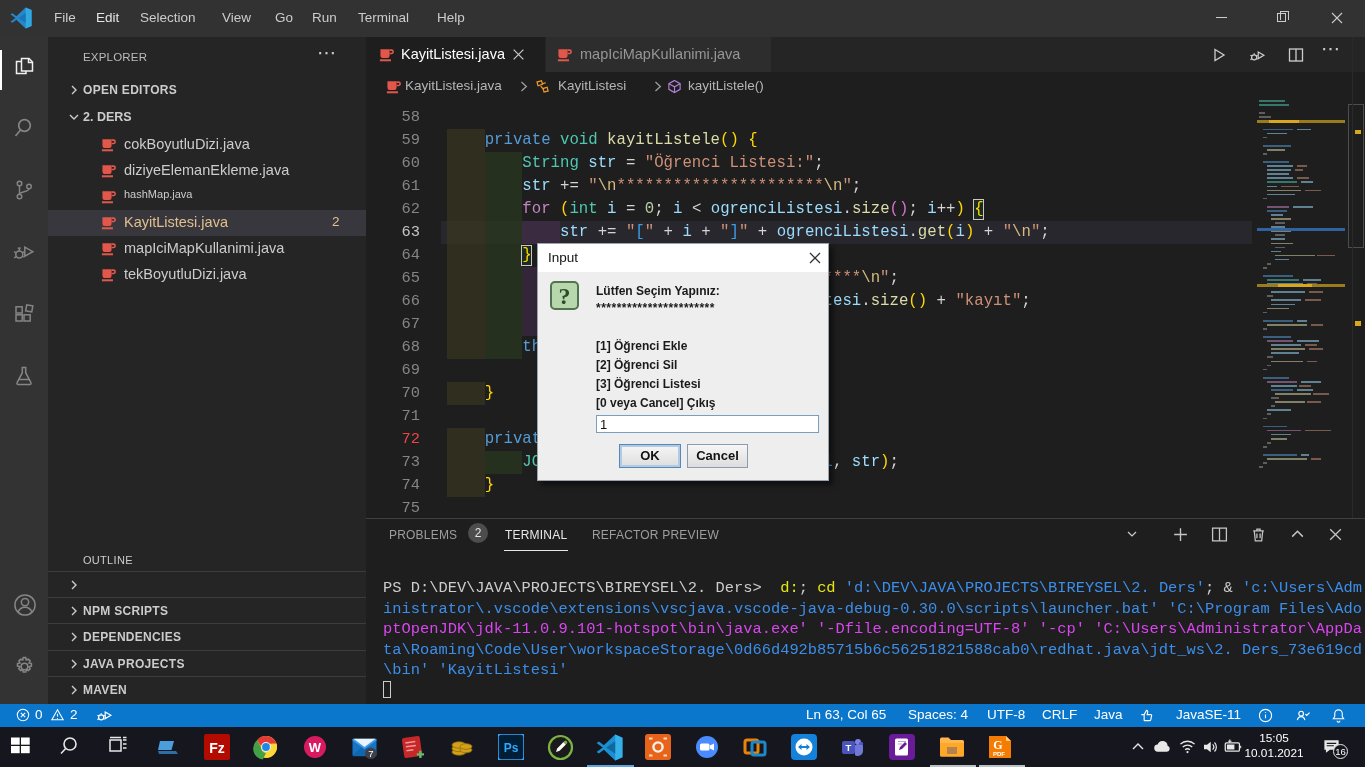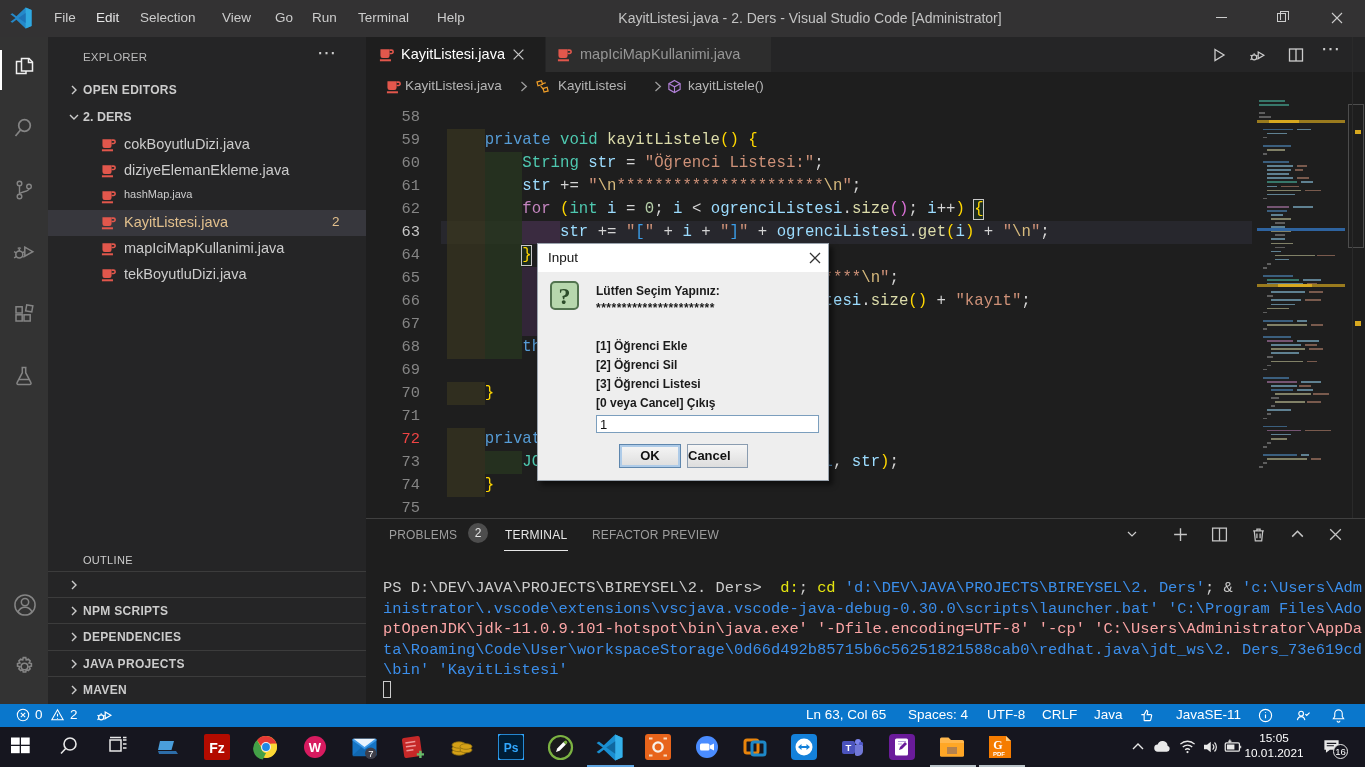--- a/index.html
+++ b/index.html
@@ -26,7 +26,6 @@
 <div class="abs" style="left:312px;top:10px;font-size:13.5px;color:#cccccc">Run</div>
 <div class="abs" style="left:358px;top:10px;font-size:13.5px;color:#cccccc">Terminal</div>
 <div class="abs" style="left:437px;top:10px;font-size:13.5px;color:#cccccc">Help</div>
-<div class="abs" style="left:500px;top:10px;width:620px;text-align:center;font-size:14px;color:#c3c3c3">KayitListesi.java - 2. Ders - Visual Studio Code [Administrator]</div>
 <div class="abs" style="left:1216px;top:17px;width:11px;height:1px;background:#cccccc"></div>
 <div class="abs" style="left:1277px;top:13px;width:9px;height:9px;border:1px solid #ccc"></div>
 <div class="abs" style="left:1280px;top:11px;width:9px;height:9px;border-left:1px solid #ccc;border-top:1px solid #ccc;border-right:1px solid #ccc"></div>

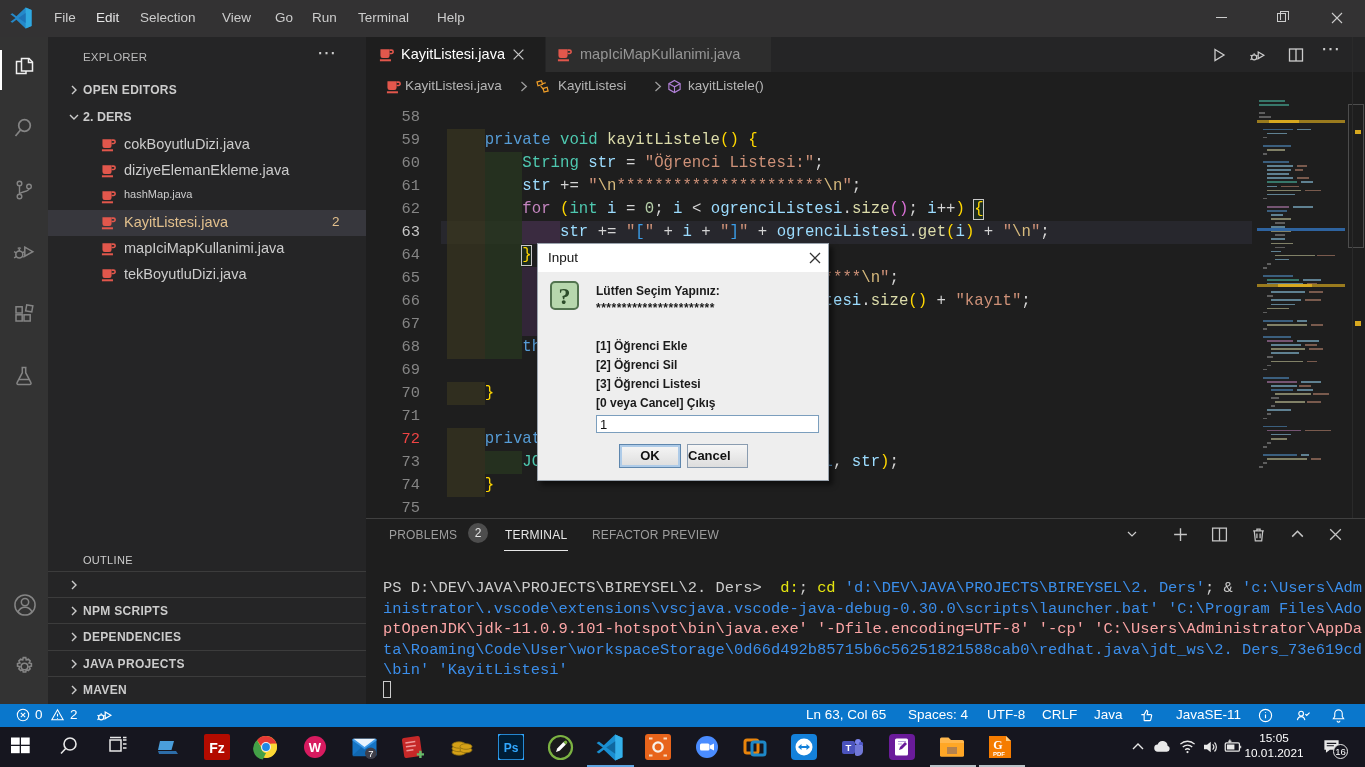--- a/index.html
+++ b/index.html
@@ -632,6 +632,6 @@
 <div class="abs" style="left:81px;top:200px;width:62px;height:24px;background:linear-gradient(#f6f6f6,#dddddd);
  border:1px solid #5e86ad;box-shadow:inset 0 0 0 2px #aecbe8;text-align:center;font-size:13px;font-weight:bold;color:#111;line-height:22px">OK</div>
 <div class="abs" style="left:149px;top:200px;width:61px;height:24px;background:linear-gradient(#f6f6f6,#dddddd);
- border:1px solid #8a9cb0;font-size:13px;font-weight:bold;color:#111;line-height:22px">Cancel</div>
+ border:1px solid #8a9cb0;text-align:center;font-size:13px;font-weight:bold;color:#111;line-height:22px">Cancel</div>
 </div>
 </body></html>

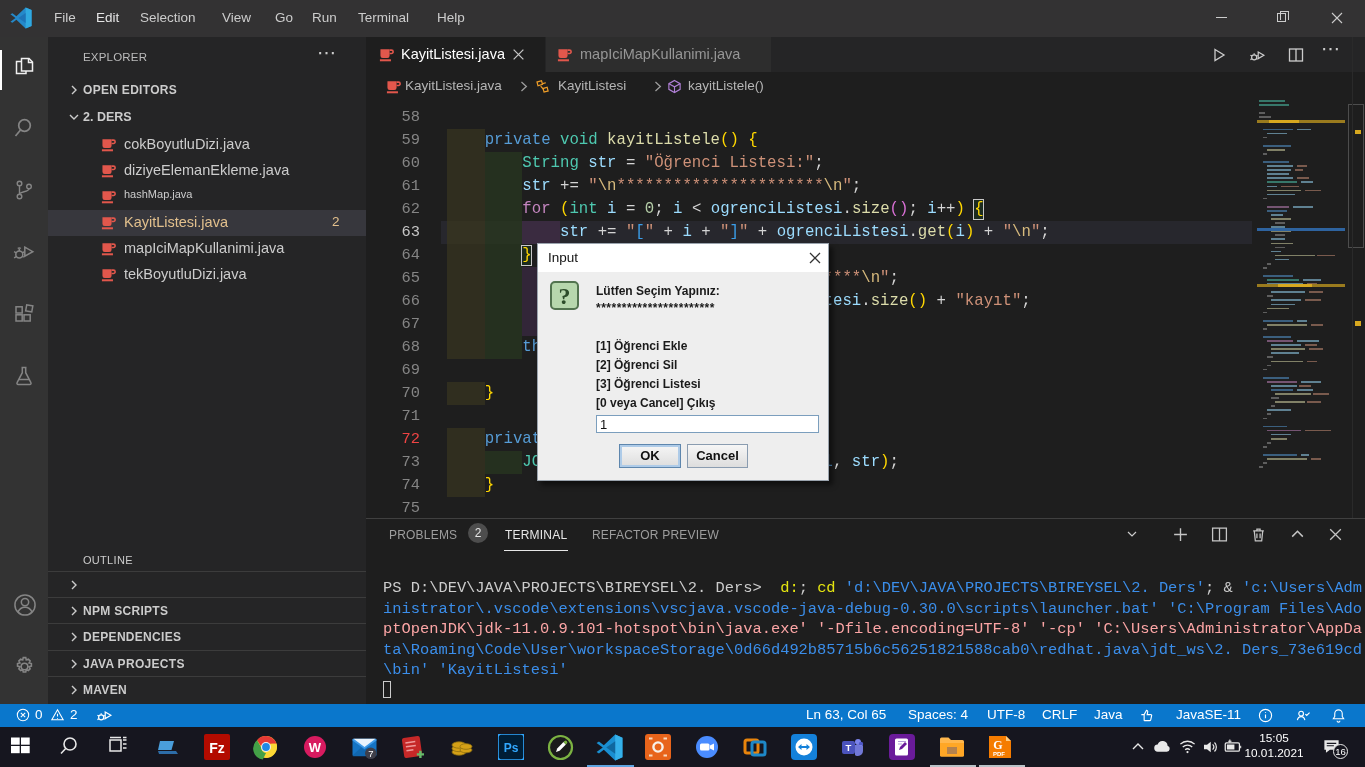--- a/index.html
+++ b/index.html
@@ -426,7 +426,7 @@
 </div>
 <div class="abs mono" style="left:383px;top:578.0px;font-size:15.4px;line-height:20.5px;white-space:pre"><span style="color:#cccccc">PS D:\DEV\JAVA\PROJECTS\BIREYSEL\2. Ders&gt;</span><span style="color:#cccccc">  </span><span style="color:#e5e510">d:</span><span style="color:#cccccc">; </span><span style="color:#e5e510">cd</span> <span style="color:#3b8eea">'d:\DEV\JAVA\PROJECTS\BIREYSEL\2. Ders'</span><span style="color:#cccccc">; &amp; </span><span style="color:#3b8eea">'c:\Users\Adm</span></div>
 <div class="abs mono" style="left:383px;top:598.5px;font-size:15.4px;line-height:20.5px;white-space:pre"><span style="color:#3b8eea">inistrator\.vscode\extensions\vscjava.vscode-java-debug-0.30.0\scripts\launcher.bat' 'C:\Program Files\Ado</span></div>
-<div class="abs mono" style="left:383px;top:619.0px;font-size:15.4px;line-height:20.5px;white-space:pre"><span style="color:#fca5a5">ptOpenJDK\jdk-11.0.9.101-hotspot\bin\java.exe' '-Dfile.encoding=UTF-8' '-cp' 'C:\Users\Administrator\AppDa</span></div>
+<div class="abs mono" style="left:383px;top:619.0px;font-size:15.4px;line-height:20.5px;white-space:pre"><span style="color:#d946ef">ptOpenJDK\jdk-11.0.9.101-hotspot\bin\java.exe' '-Dfile.encoding=UTF-8' '-cp' 'C:\Users\Administrator\AppDa</span></div>
 <div class="abs mono" style="left:383px;top:639.5px;font-size:15.4px;line-height:20.5px;white-space:pre"><span style="color:#3b8eea">ta\Roaming\Code\User\workspaceStorage\0d66d492b85715b6c56251821588cab0\redhat.java\jdt_ws\2. Ders_73e619cd</span></div>
 <div class="abs mono" style="left:383px;top:660.0px;font-size:15.4px;line-height:20.5px;white-space:pre"><span style="color:#3b8eea">\bin' 'KayitListesi'</span></div>
 <div class="abs" style="left:383px;top:681px;width:8px;height:17px;border:1px solid #cccccc"></div>

